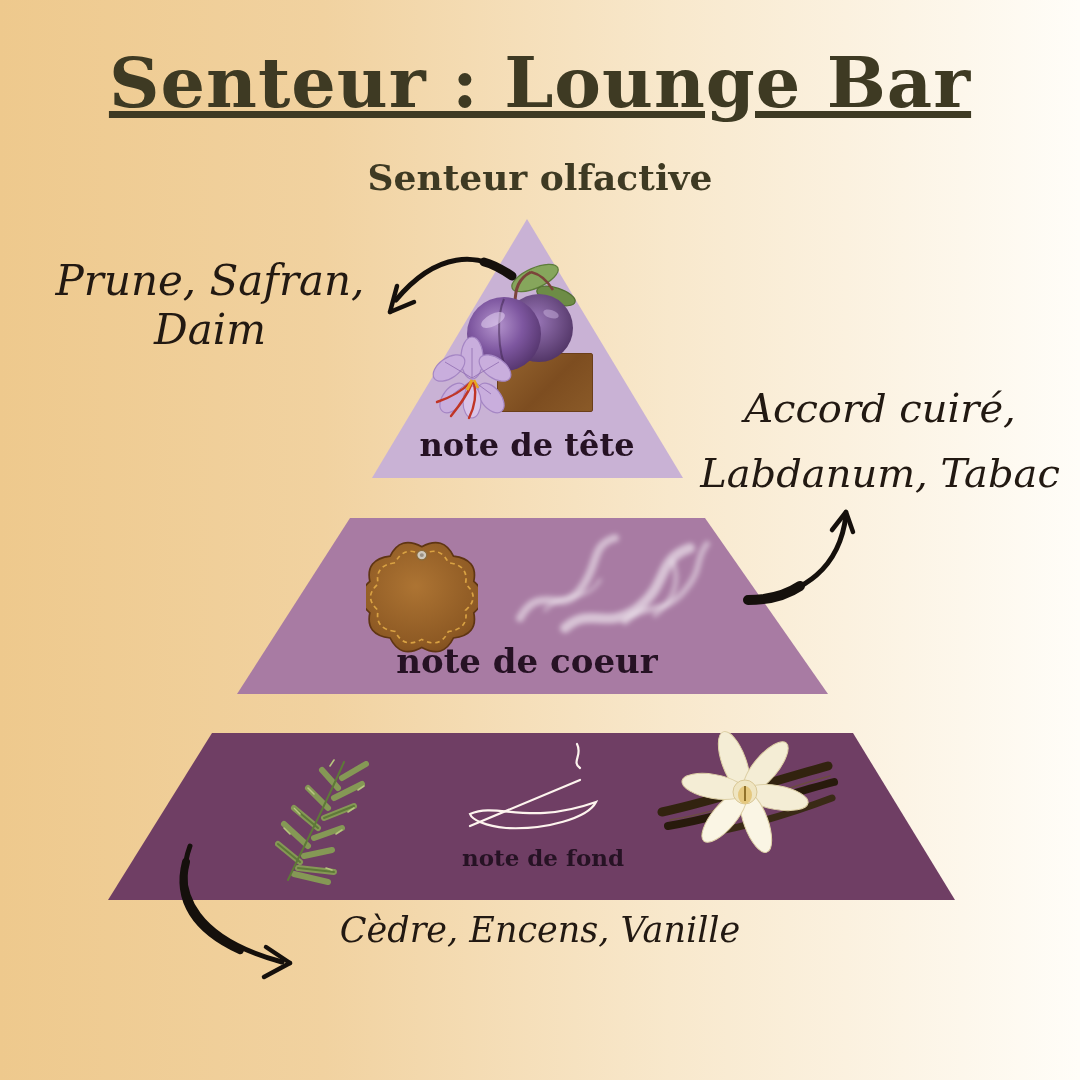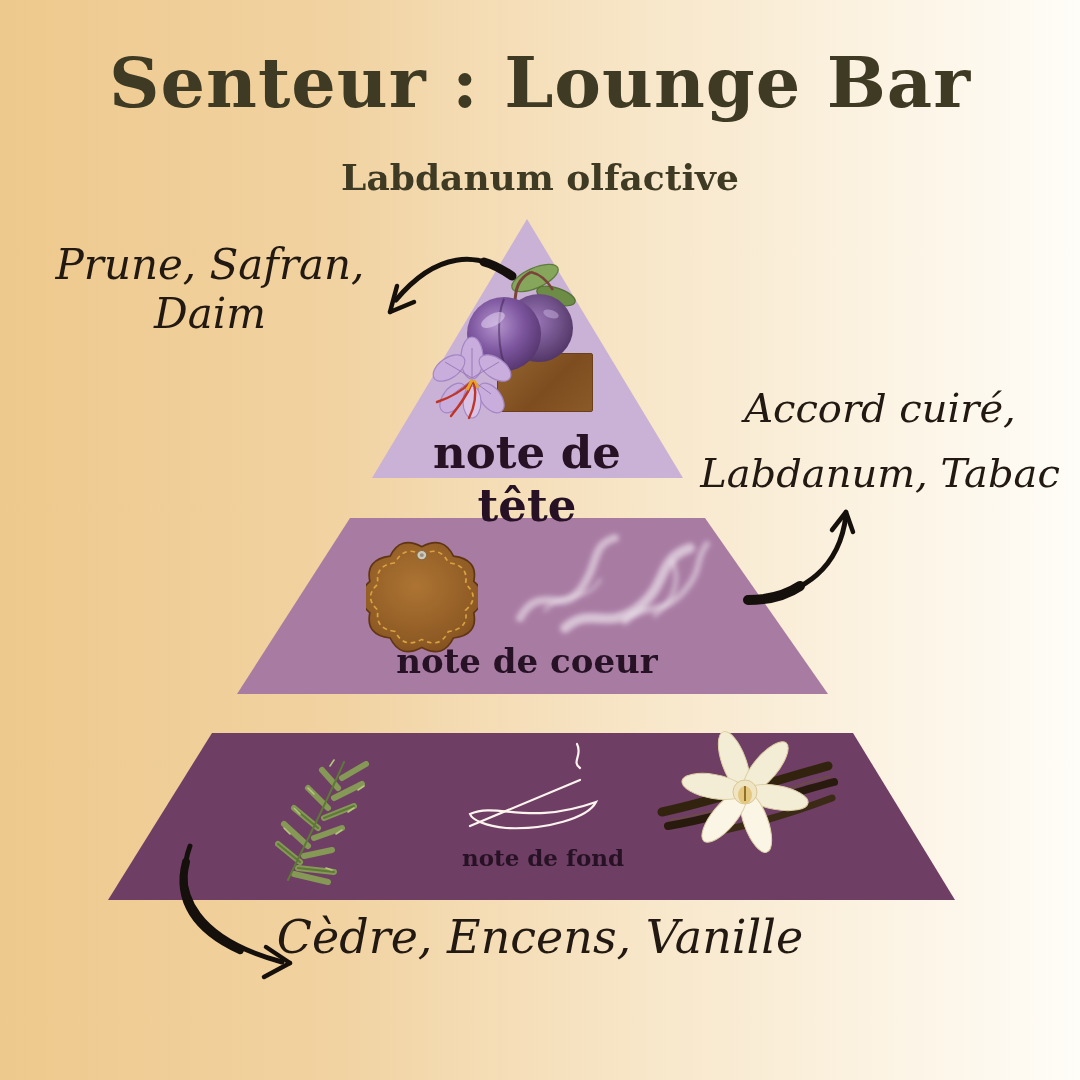--- a/index.html
+++ b/index.html
@@ -10,7 +10,7 @@
   }
   .title{
     position:absolute;top:44px;left:0;width:1080px;text-align:center;
-    font-size:70px;font-weight:700;color:#3e3a23;letter-spacing:1px;line-height:1.1;
+    font-size:70px;font-weight:700;color:#3e3a23;letter-spacing:1px;line-height:1.1;text-decoration:underline;
   }
   .subtitle{
     position:absolute;top:156px;left:0;width:1080px;text-align:center;

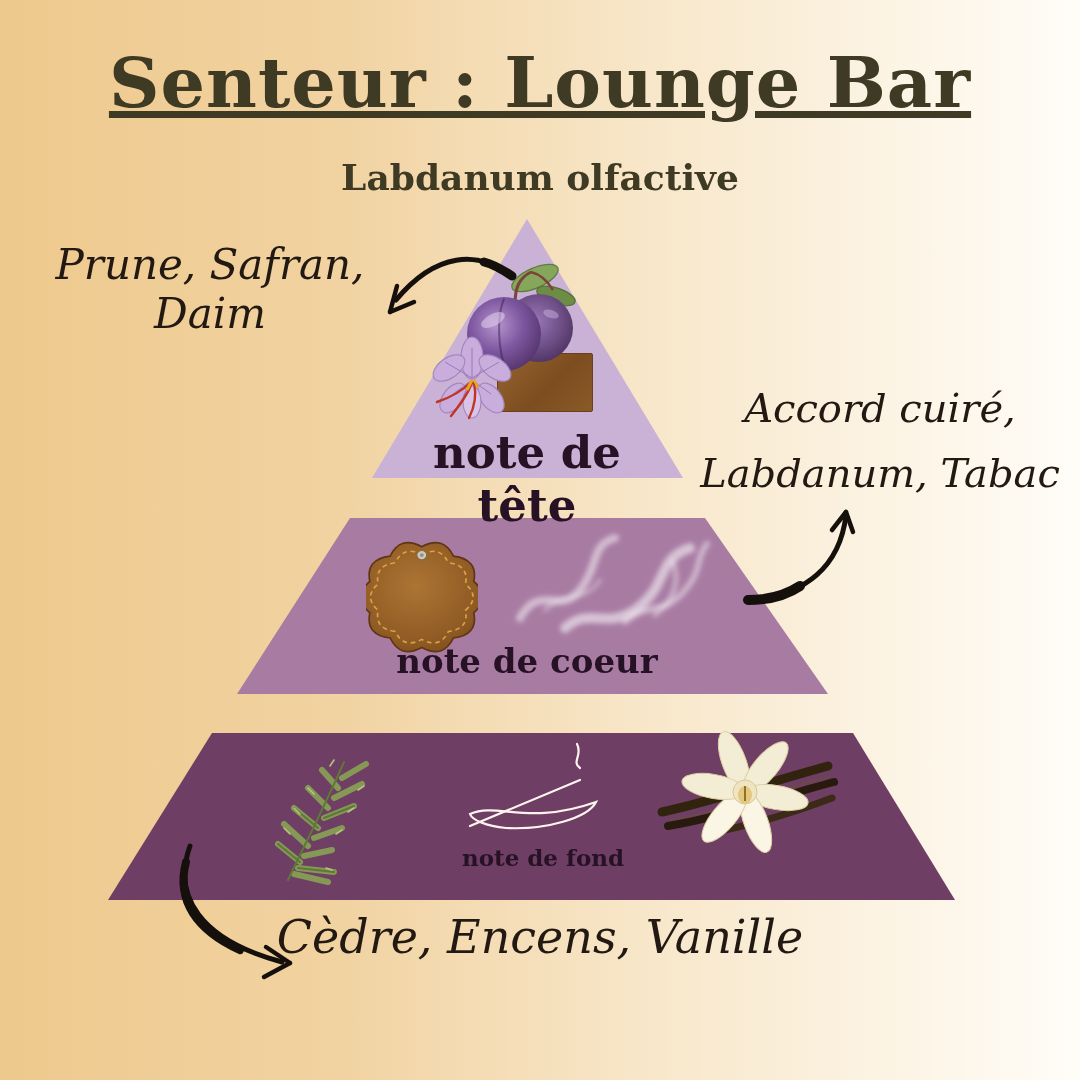--- a/index.html
+++ b/index.html
@@ -44,7 +44,7 @@
 <div class="canvas">
 
   <div class="title">Senteur : Lounge Bar</div>
-  <div class="subtitle">Labdanum olfactive</div>
+  <div class="subtitle">Senteur olfactive</div>
 
   <svg class="abs" style="left:0;top:0;" width="1080" height="1080" viewBox="0 0 1080 1080">
     <polygon points="527,219 372,478 683,478" fill="#c9b2d5"></polygon>

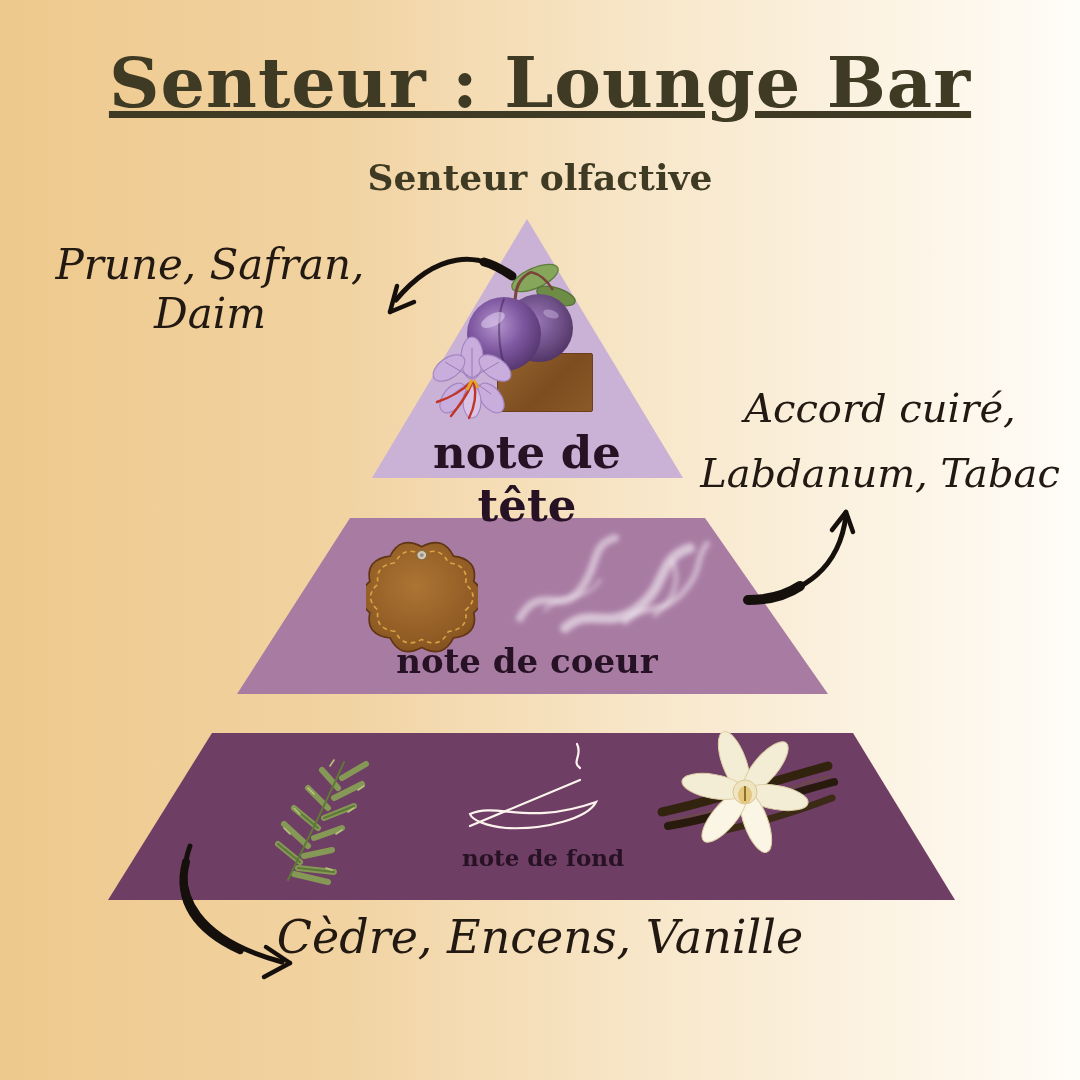--- a/index.html
+++ b/index.html
@@ -20,7 +20,7 @@
     position:absolute;font-style:italic;color:#221912;
     font-family:"DejaVu Serif",serif;text-align:center;
   }
-  .top-notes{left:0;top:240px;width:420px;font-size:42px;}
+  .top-notes{left:0;top:256px;width:420px;font-size:42px;}
   .heart-notes{left:695px;top:376px;width:370px;font-size:40px;line-height:1.62;}
   .base-notes{left:240px;top:910px;width:600px;font-size:46px;}
   .tier-label{

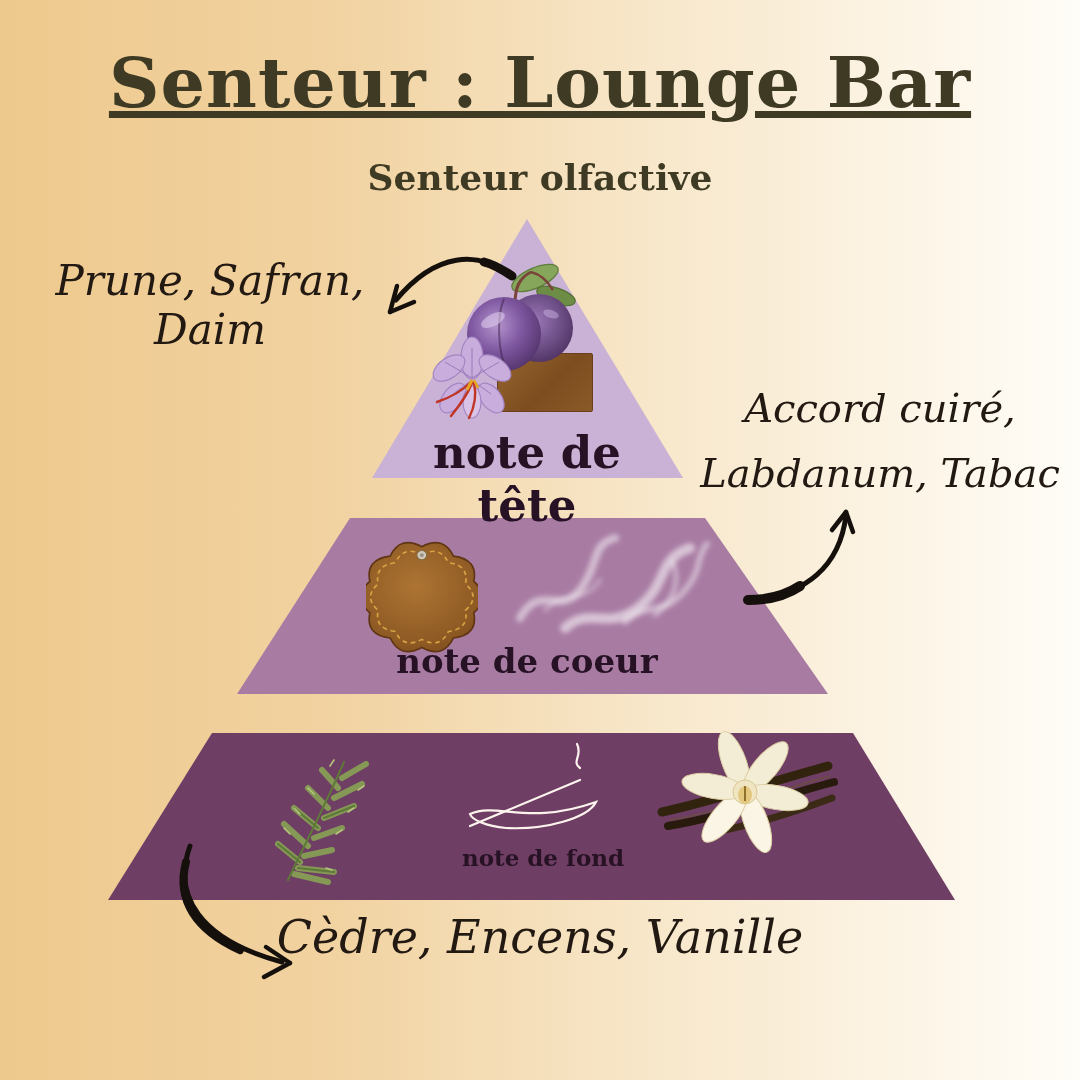--- a/index.html
+++ b/index.html
@@ -27,7 +27,7 @@
     position:absolute;text-align:center;font-weight:700;color:#261224;
     font-family:"DejaVu Serif",serif;
   }
-  .label-top{left:377px;top:426px;width:300px;font-size:45px;}
+  .label-top{left:377px;top:426px;width:300px;font-size:32px;}
   .label-heart{left:377px;top:641px;width:300px;font-size:34px;text-align:center;}
   .label-base{left:393px;top:844px;width:300px;font-size:23px;}
   .abs{position:absolute;}

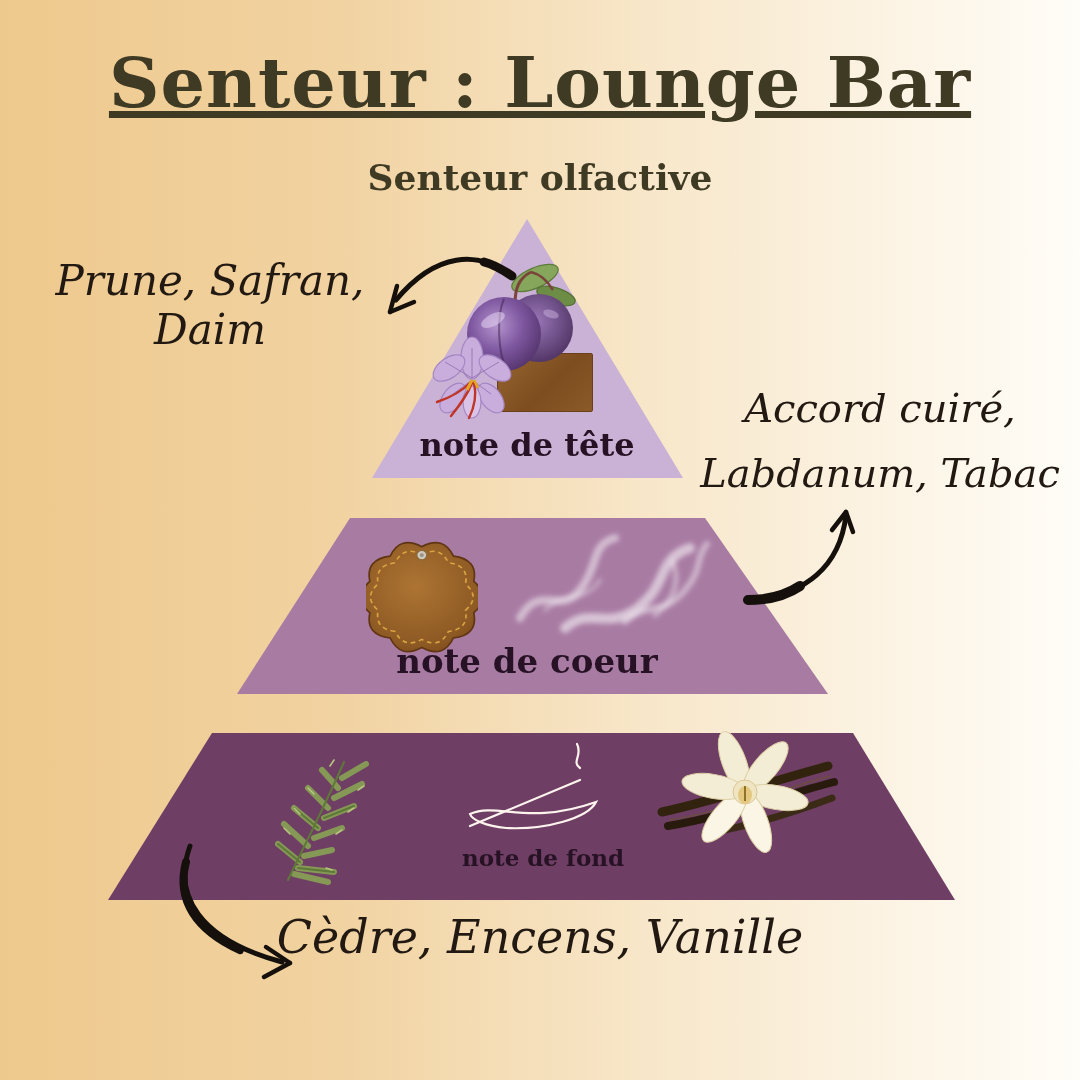--- a/index.html
+++ b/index.html
@@ -22,7 +22,7 @@
   }
   .top-notes{left:0;top:256px;width:420px;font-size:42px;}
   .heart-notes{left:695px;top:376px;width:370px;font-size:40px;line-height:1.62;}
-  .base-notes{left:240px;top:910px;width:600px;font-size:46px;}
+  .base-notes{left:240px;top:910px;width:600px;font-size:35px;}
   .tier-label{
     position:absolute;text-align:center;font-weight:700;color:#261224;
     font-family:"DejaVu Serif",serif;

